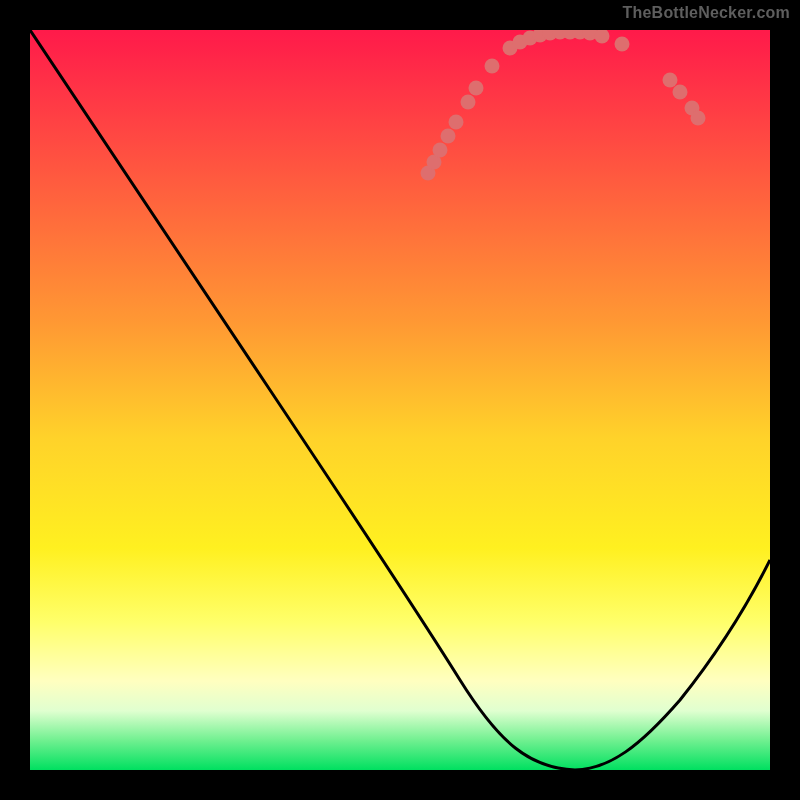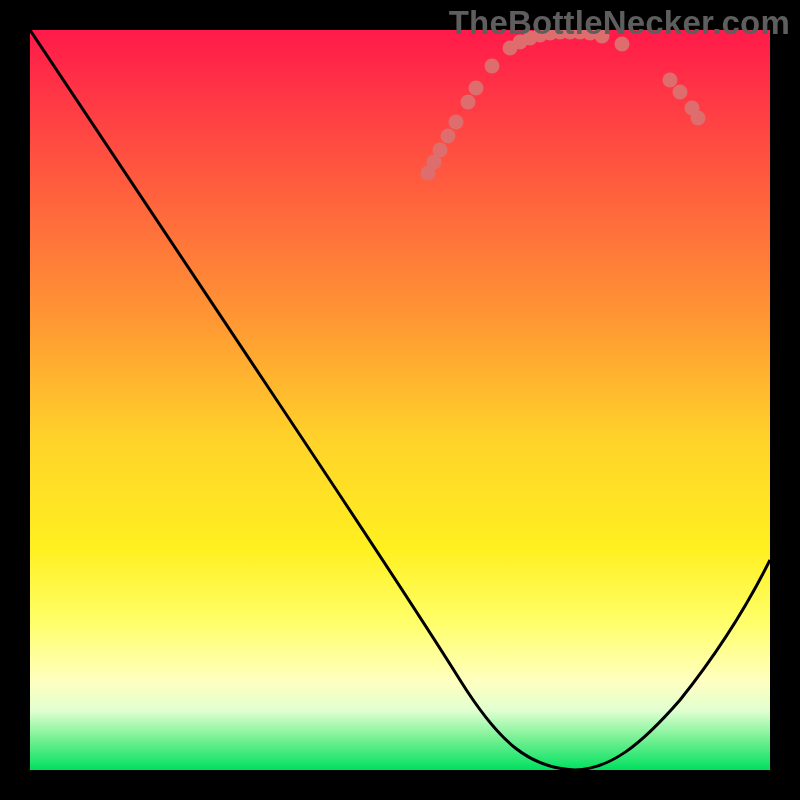--- a/index.html
+++ b/index.html
@@ -42,7 +42,7 @@
     top: 4px;
     right: 10px;
     font-family: Arial, Helvetica, sans-serif;
-    font-size: 33px;
+    font-size: 16px;
     font-weight: 600;
     color: #5e5e5e;
     letter-spacing: 0.2px;

